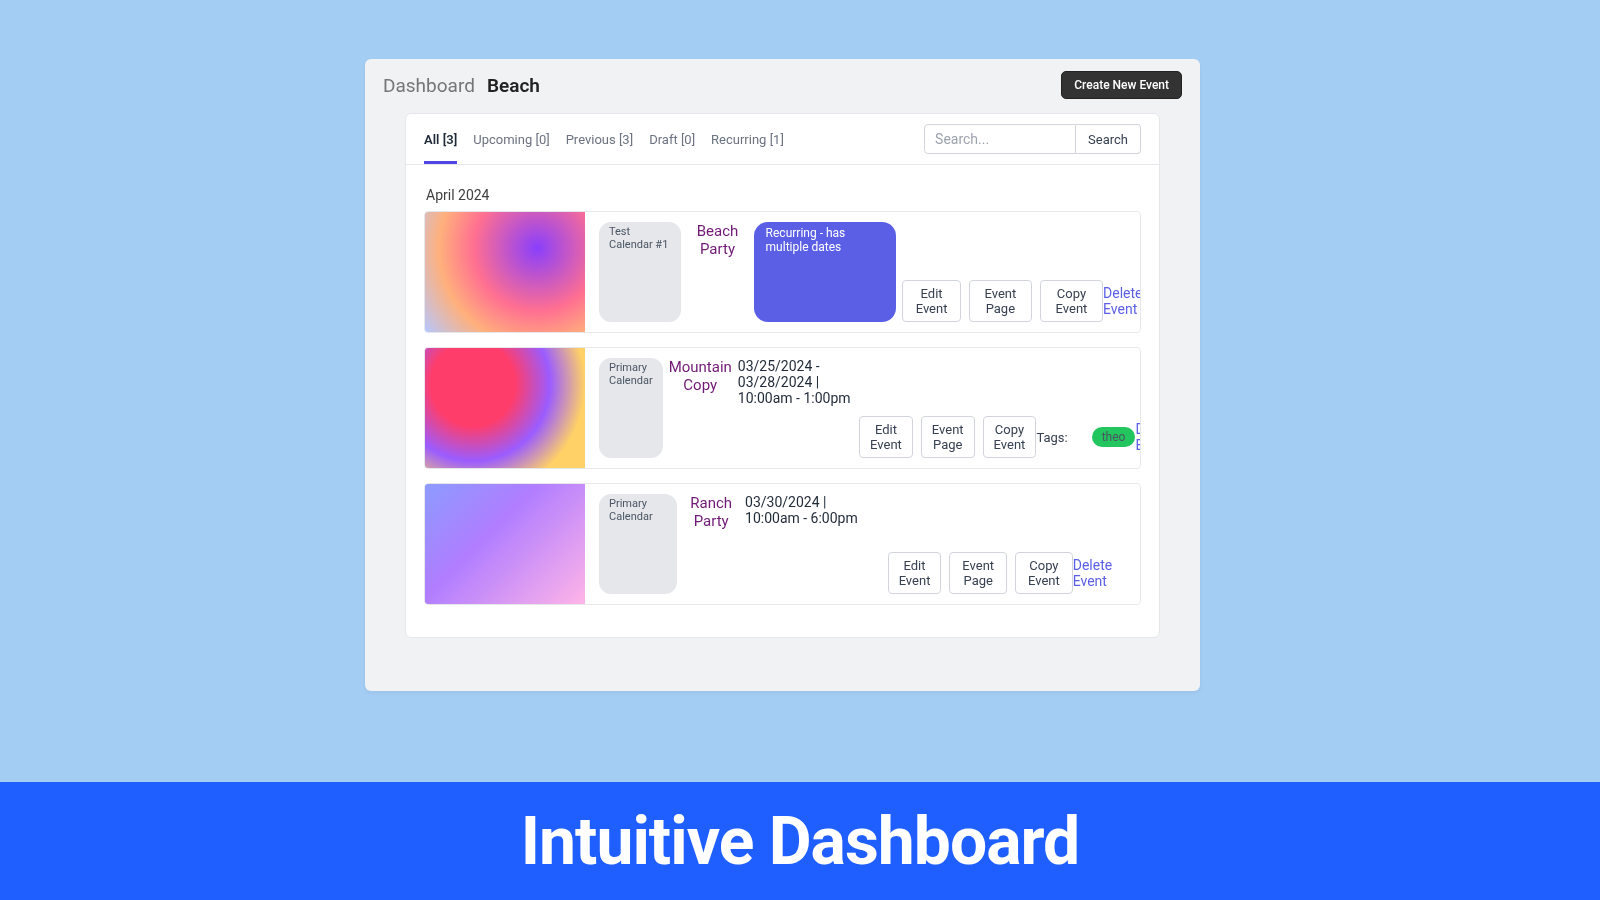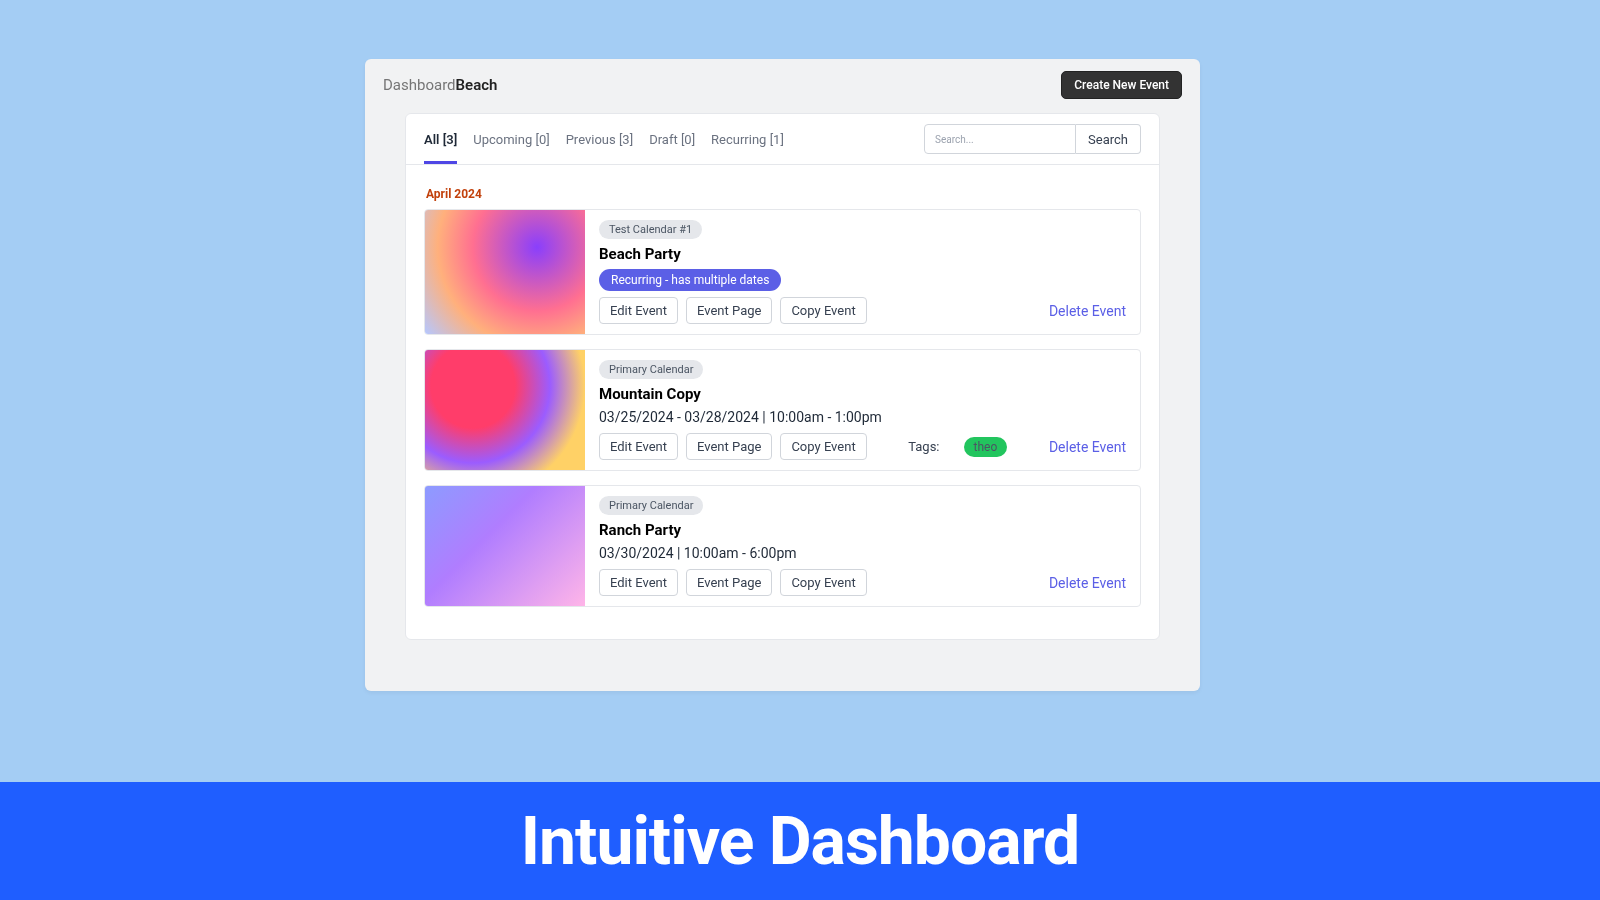--- a/index.html
+++ b/index.html
@@ -6,7 +6,7 @@
 body { width:1600px; height:900px; background:#a4cdf4; overflow:hidden; position:relative; }
 .app-window { position:absolute; left:365px; top:59px; width:835px; height:632px; background:#f1f2f3; border-radius:6px; overflow:hidden; box-shadow:0 2px 4px rgba(0,0,0,.05); }
 .header-bar { display:flex; align-items:center; justify-content:space-between; padding:12px 18px 14px 18px; }
-.breadcrumb { display:flex; align-items:flex-end; font-size:15px; }
+.breadcrumb { display:flex; align-items:flex-end; gap:12px; font-size:19px; }
 .breadcrumb .bc1 { color:#767676; }
 .breadcrumb .bc2 { color:#222; font-weight:600; }
 .create-btn { background:#333; color:#fff; border:1px solid #222; border-radius:5px; padding:6px 12px; font-size:12px; font-weight:500; cursor:pointer; }

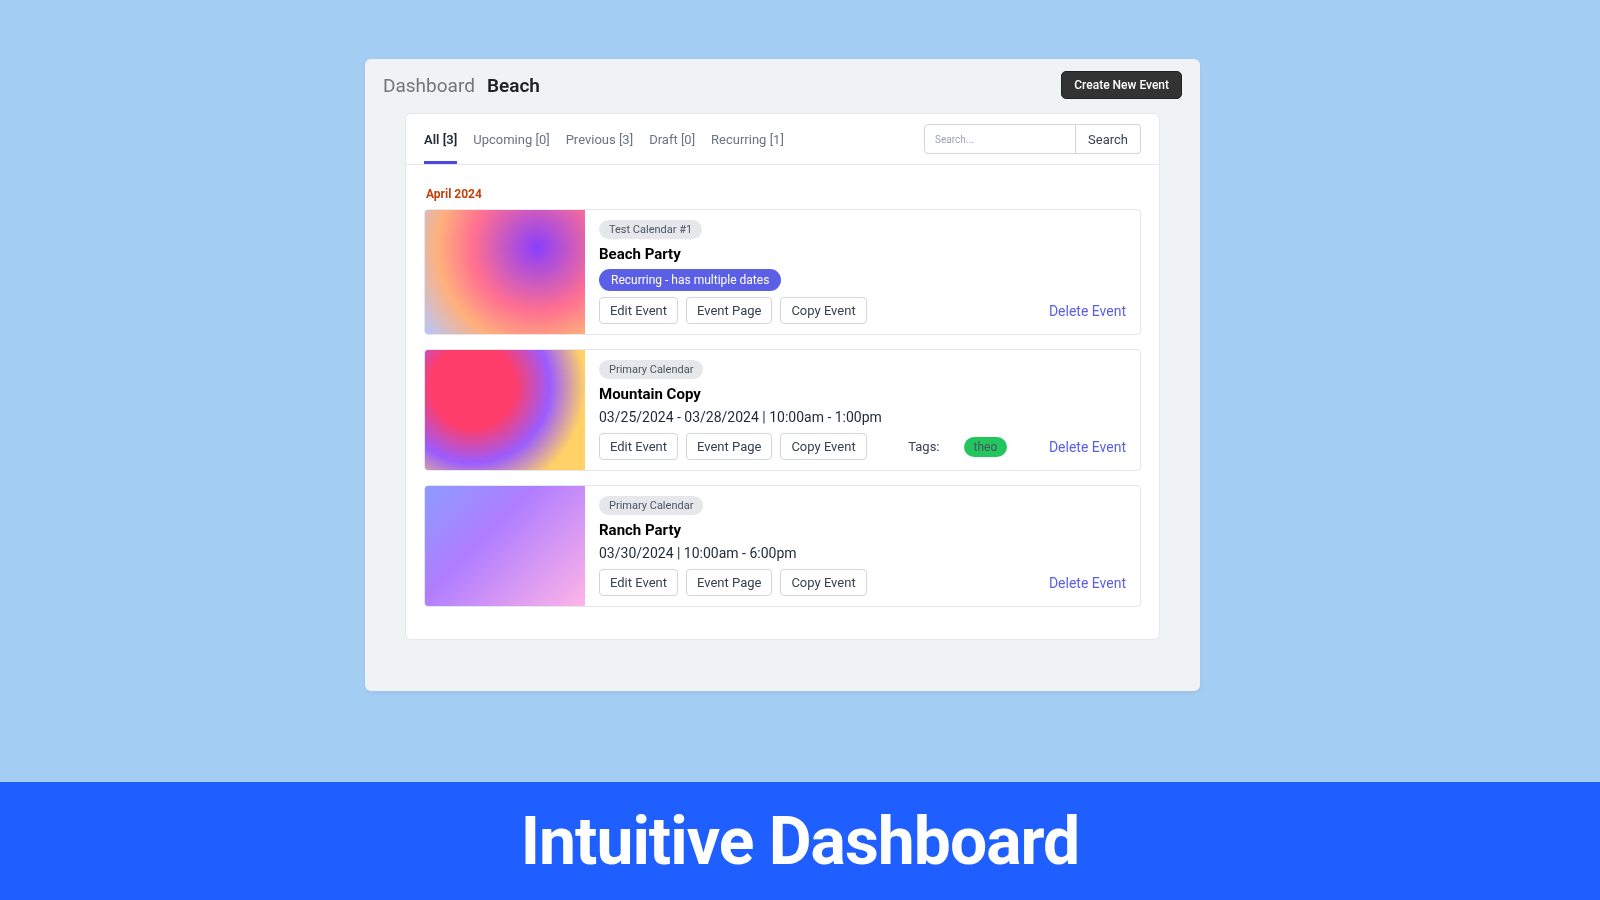--- a/index.html
+++ b/index.html
@@ -16,7 +16,7 @@
 .tab { color:#6b7280; padding:8px 0 14px 0; cursor:pointer; border-bottom:3px solid transparent; }
 .tab.active { color:#1f2937; font-weight:600; border-bottom:3px solid #4f46e5; }
 .search-wrap { display:flex; margin-bottom:10px; }
-.search-input { width:152px; height:30px; border:1px solid #d1d5db; border-radius:4px 0 0 4px; padding:0 10px; font-size:10px; color:#374151; }
+.search-input { width:152px; height:30px; border:1px solid #d1d5db; border-radius:4px 0 0 4px; padding:0 10px; font-size:14px; color:#374151; }
 .search-input::placeholder { color:#9ca3af; }
 .search-btn { height:30px; padding:0 12px; border:1px solid #d1d5db; border-left:none; border-radius:0 4px 4px 0; background:#fff; font-size:13px; color:#374151; cursor:pointer; }
 .panel-body { padding:14px 18px 18px 18px; }

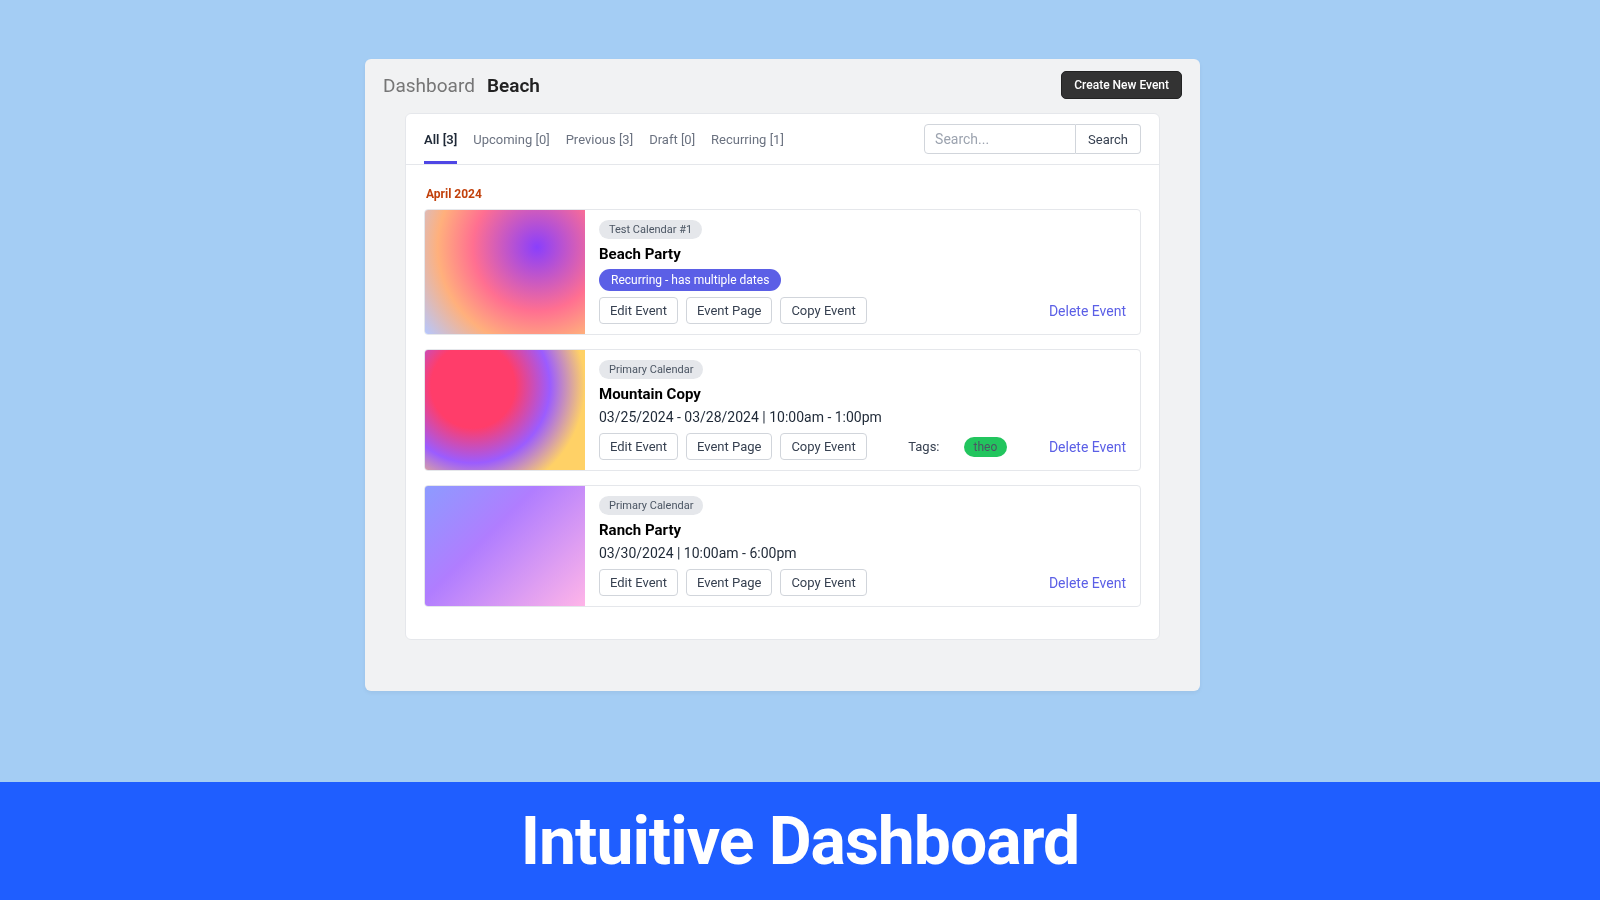--- a/index.html
+++ b/index.html
@@ -20,7 +20,7 @@
 .search-input::placeholder { color:#9ca3af; }
 .search-btn { height:30px; padding:0 12px; border:1px solid #d1d5db; border-left:none; border-radius:0 4px 4px 0; background:#fff; font-size:13px; color:#374151; cursor:pointer; }
 .panel-body { padding:14px 18px 18px 18px; }
-.month-label { font-size:12px; font-weight:700; color:#c2410c; margin:8px 0 8px 2px; }
+.month-label { font-size:14px; font-weight:400; color:#404040; margin:8px 0 8px 2px; }
 .event-card { display:flex; border:1px solid #e5e7eb; border-radius:4px; overflow:hidden; margin-bottom:14px; }
 .thumb { width:160px; min-height:120px; flex-shrink:0; }
 .thumb.g1 { background:radial-gradient(circle at 70% 30%, #8a3ffc 0%, #ff6f91 45%, #ffb07c 70%, #b5c7ff 100%); }

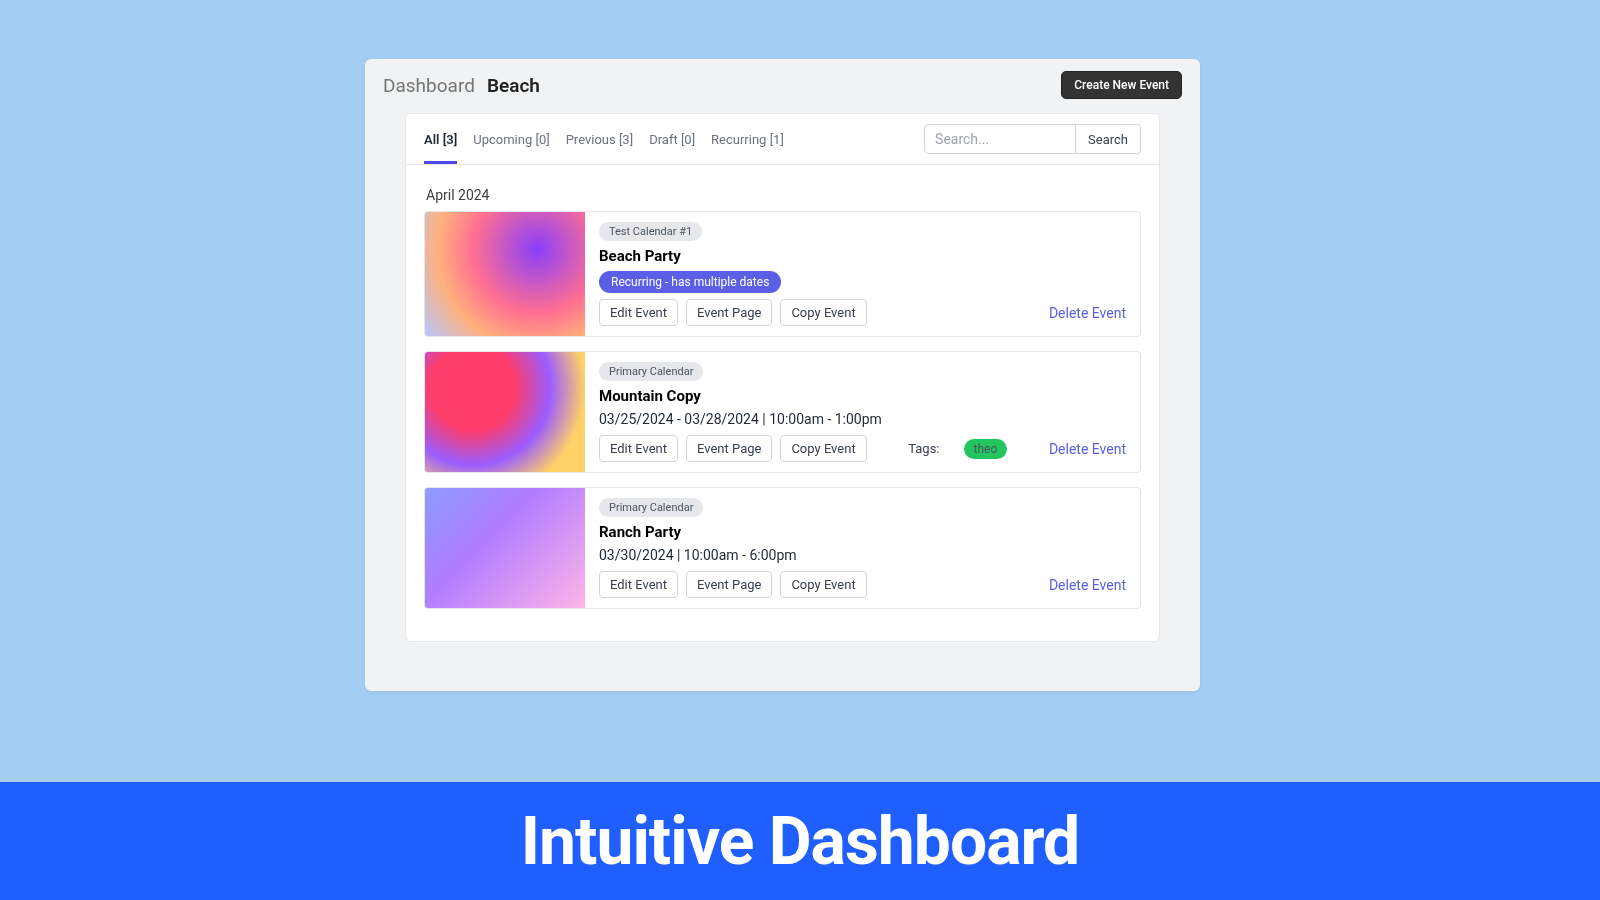--- a/index.html
+++ b/index.html
@@ -26,7 +26,7 @@
 .thumb.g1 { background:radial-gradient(circle at 70% 30%, #8a3ffc 0%, #ff6f91 45%, #ffb07c 70%, #b5c7ff 100%); }
 .thumb.g2 { background:radial-gradient(circle at 30% 30%, #ff3d6a 0%, #ff3d6a 30%, #9b5cff 55%, #ffd166 80%); }
 .thumb.g3 { background:linear-gradient(135deg, #8d9bff 0%, #b07dff 40%, #ffb5e8 100%); }
-.event-body { flex:1; padding:10px 14px 10px 14px; display:flex; flex-direction:column; gap:6px; position:relative; }
+.event-body { flex:1; padding:10px 14px 10px 14px; display:flex; flex-direction:row; gap:6px; position:relative; }
 .cal-pill { display:inline-block; background:#e5e7eb; color:#4b5563; font-size:11px; padding:3px 10px; border-radius:12px; width:max-content; }
 .event-title { font-size:15px; font-weight:700; color:#000000; }
 .recurring-pill { display:inline-block; background:#5b5fe6; color:#fff; font-size:12px; padding:4px 12px; border-radius:14px; width:max-content; }

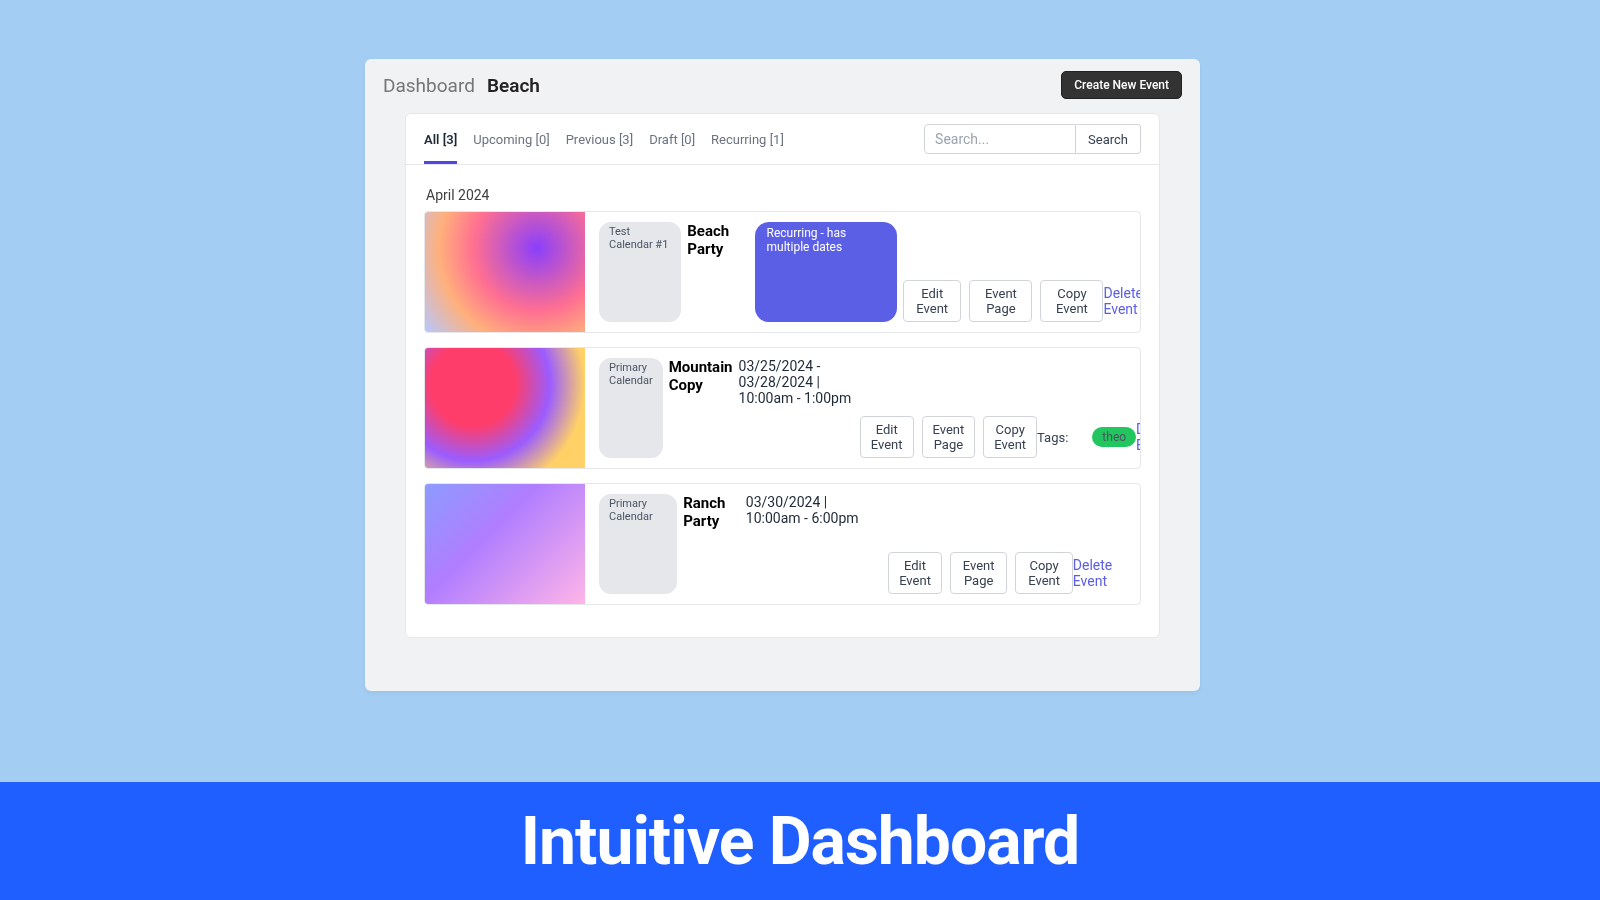--- a/index.html
+++ b/index.html
@@ -28,7 +28,7 @@
 .thumb.g3 { background:linear-gradient(135deg, #8d9bff 0%, #b07dff 40%, #ffb5e8 100%); }
 .event-body { flex:1; padding:10px 14px 10px 14px; display:flex; flex-direction:row; gap:6px; position:relative; }
 .cal-pill { display:inline-block; background:#e5e7eb; color:#4b5563; font-size:11px; padding:3px 10px; border-radius:12px; width:max-content; }
-.event-title { font-size:15px; font-weight:700; color:#000000; }
+.event-title { font-size:15px; font-weight:400; color:#701a75;text-align:center; }
 .recurring-pill { display:inline-block; background:#5b5fe6; color:#fff; font-size:12px; padding:4px 12px; border-radius:14px; width:max-content; }
 .event-sub { font-size:14px; color:#1f2937; }
 .row-bottom { display:flex; align-items:center; justify-content:space-between; margin-top:auto; }

